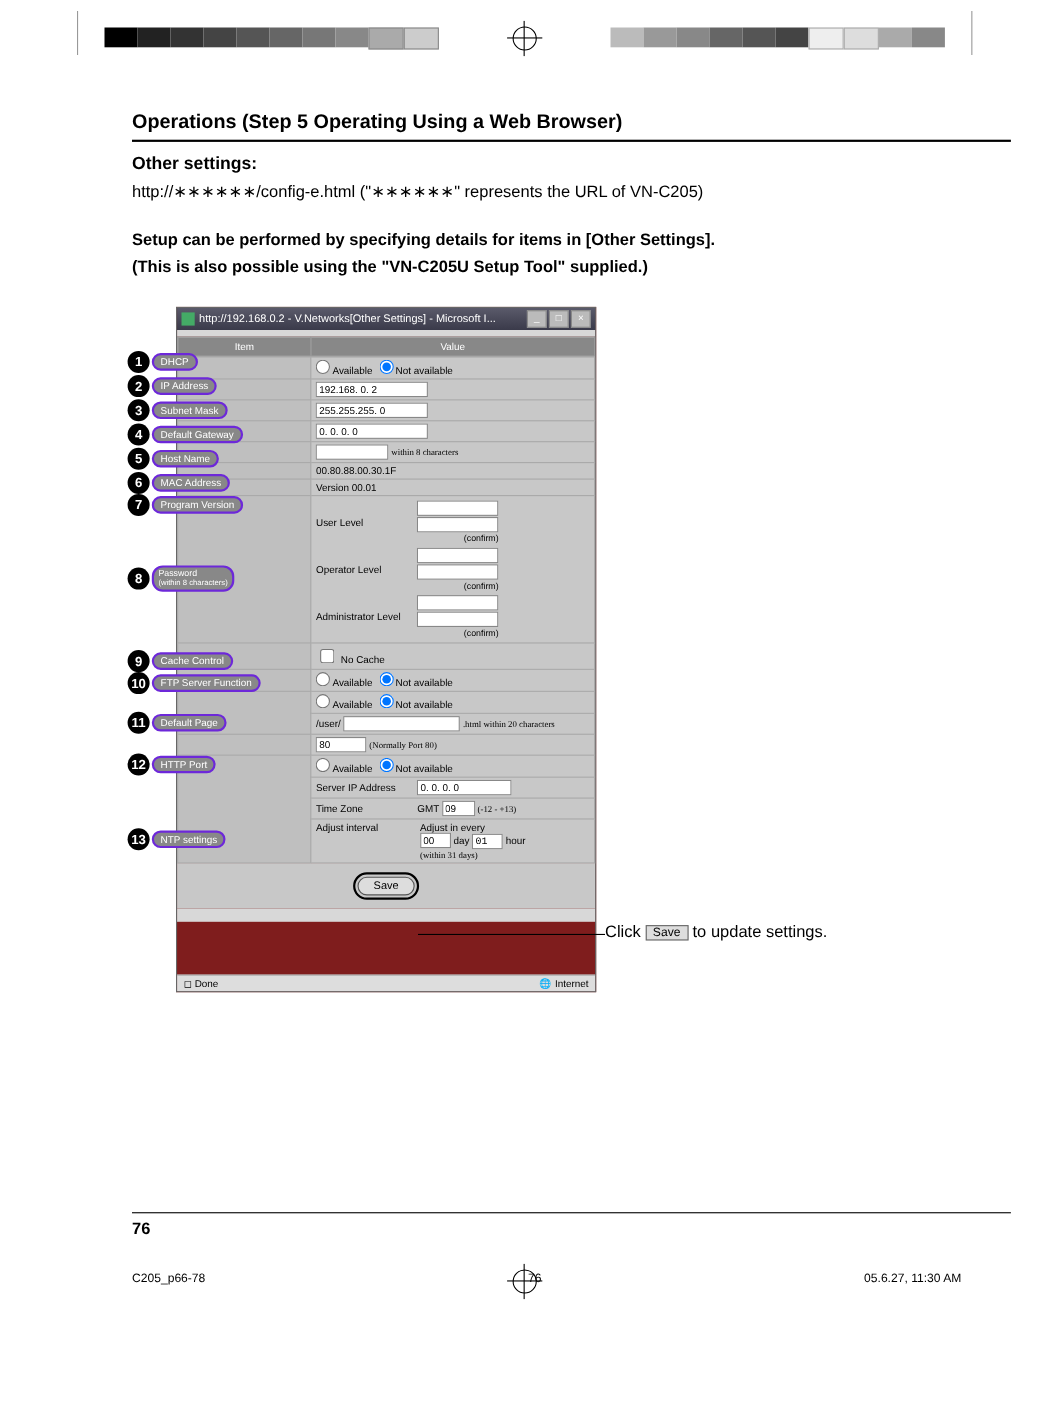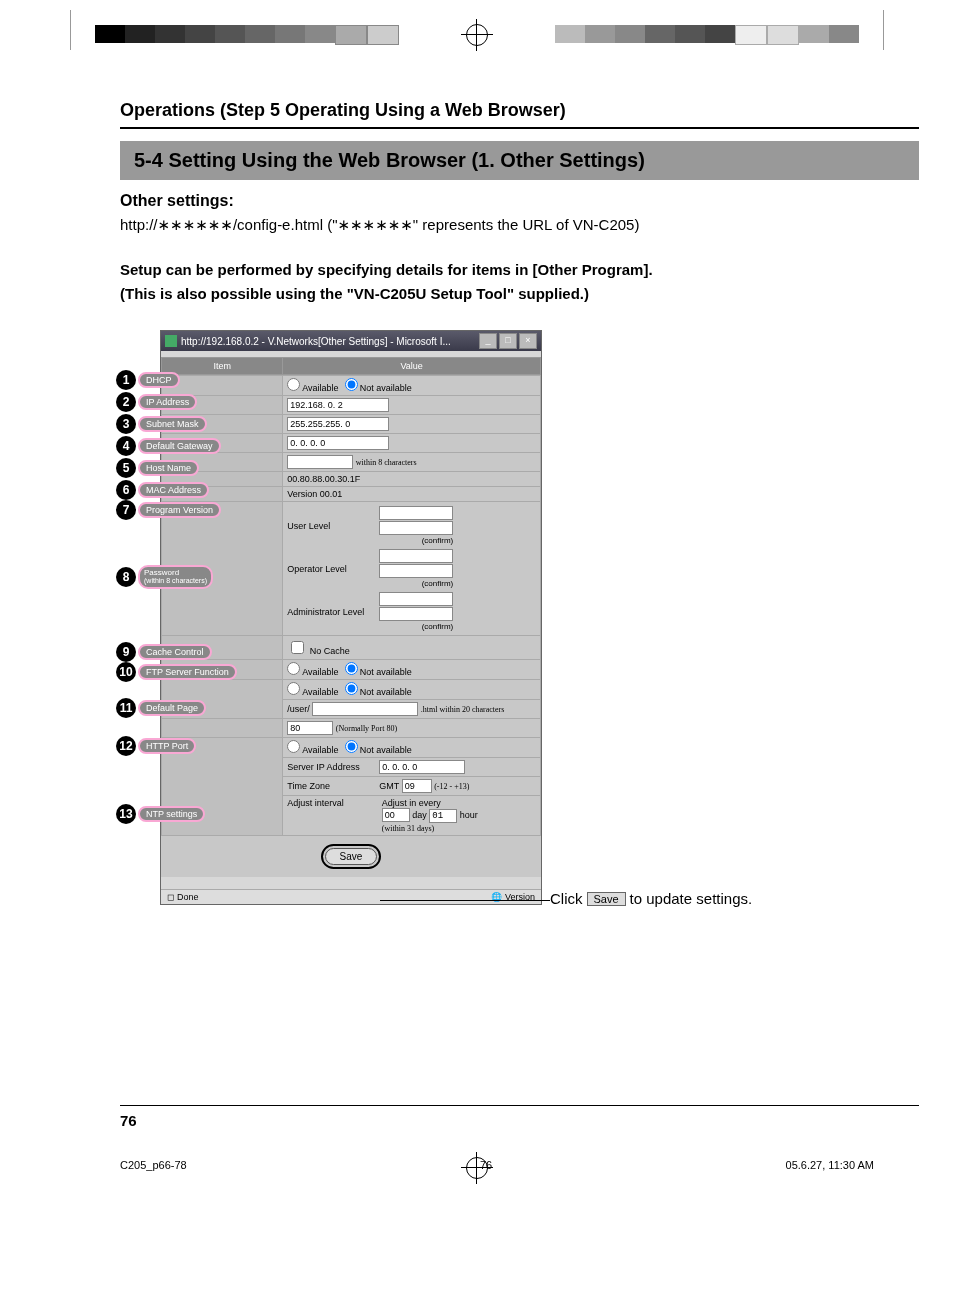--- a/index.html
+++ b/index.html
@@ -267,7 +267,6 @@
 
 <div class="page">
   <div class="header">Operations (Step 5 Operating Using a Web Browser)</div>
-  <div class="section-title">5-4 Setting Using the Web Browser (1. Other Settings)</div>
   <div class="subheading">Other settings:</div>
   <div class="url-line">http://∗∗∗∗∗∗/config-e.html ("∗∗∗∗∗∗" represents the URL of VN-C205)</div>
   <div class="setup-text">

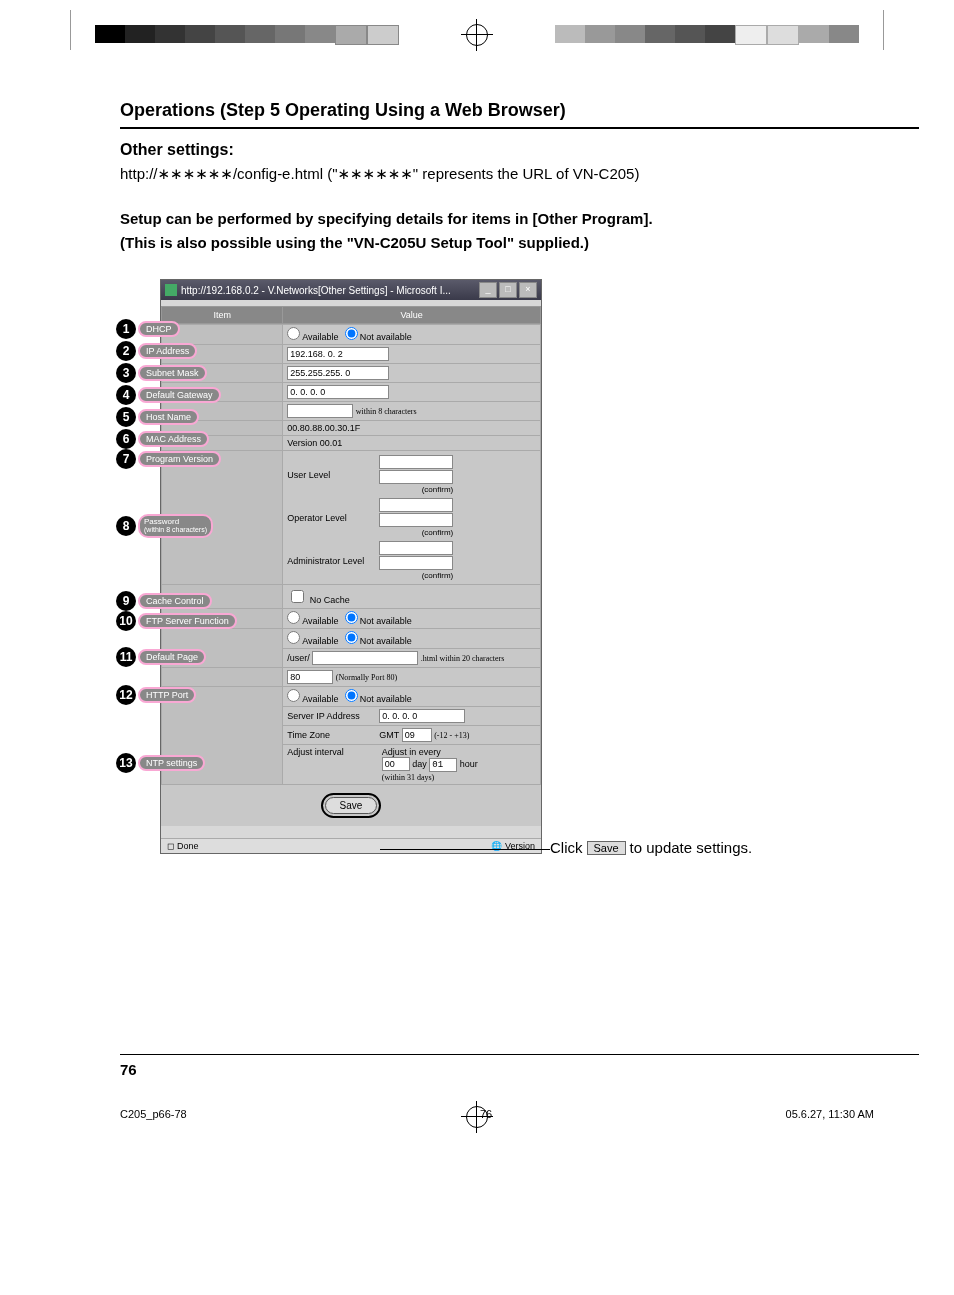--- a/index.html
+++ b/index.html
@@ -270,7 +270,7 @@
   <div class="subheading">Other settings:</div>
   <div class="url-line">http://∗∗∗∗∗∗/config-e.html ("∗∗∗∗∗∗" represents the URL of VN-C205)</div>
   <div class="setup-text">
-    <div>Setup can be performed by specifying details for items in [Other Program].</div>
+    <div>Setup can be performed by specifying details for items in [Other Settings].</div>
     <div>(This is also possible using the "VN-C205U Setup Tool" supplied.)</div>
   </div>
 

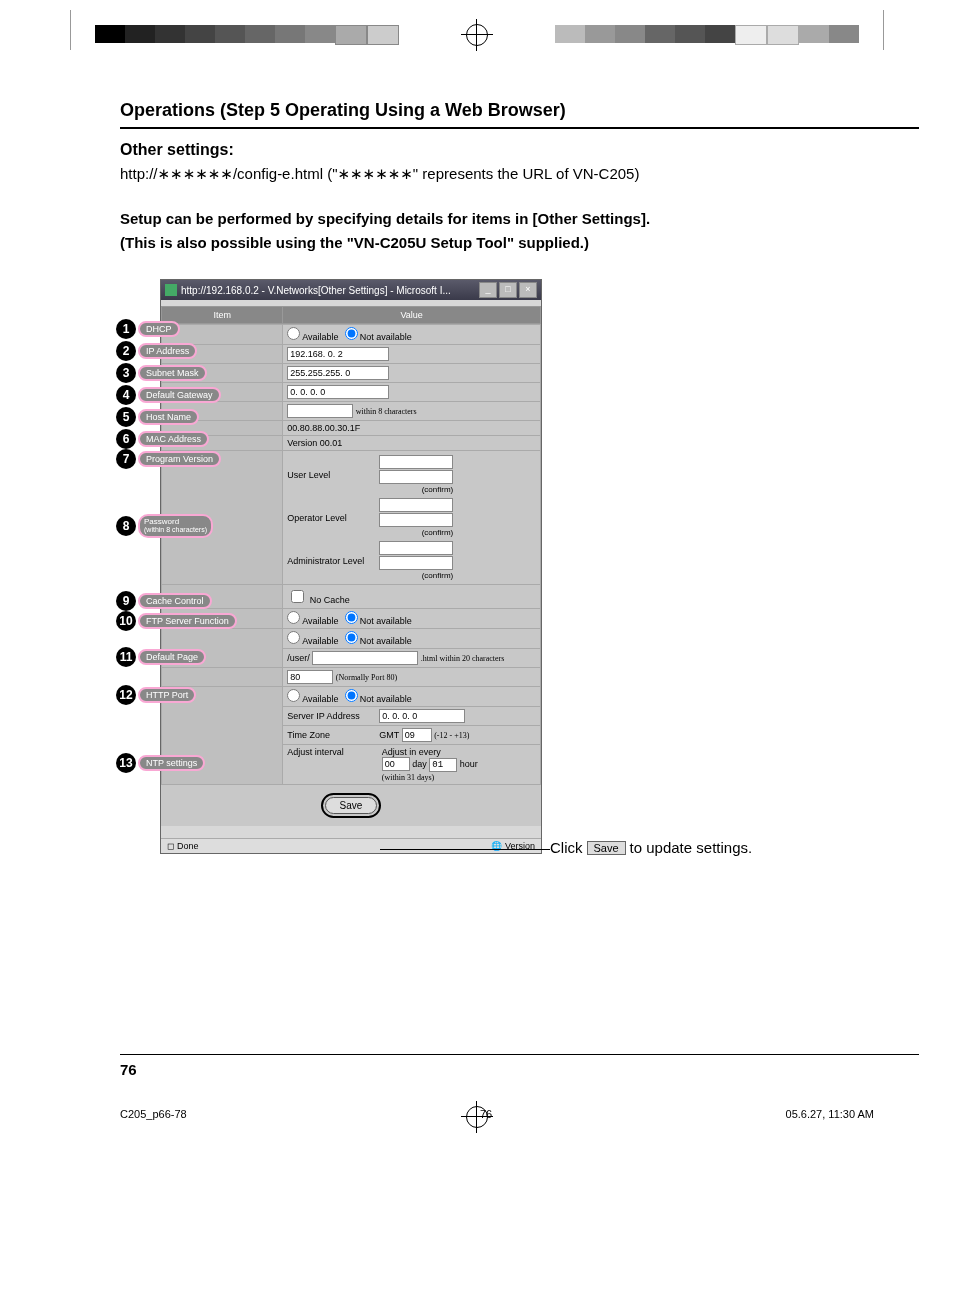--- a/index.html
+++ b/index.html
@@ -190,7 +190,7 @@
     justify-content: center;
   }
   .ctag {
-    border: 2px solid #f9a8d4;
+    border: 2px solid #6d28d9;
     border-radius: 10px;
     padding: 1px 6px;
     font-size: 9px;

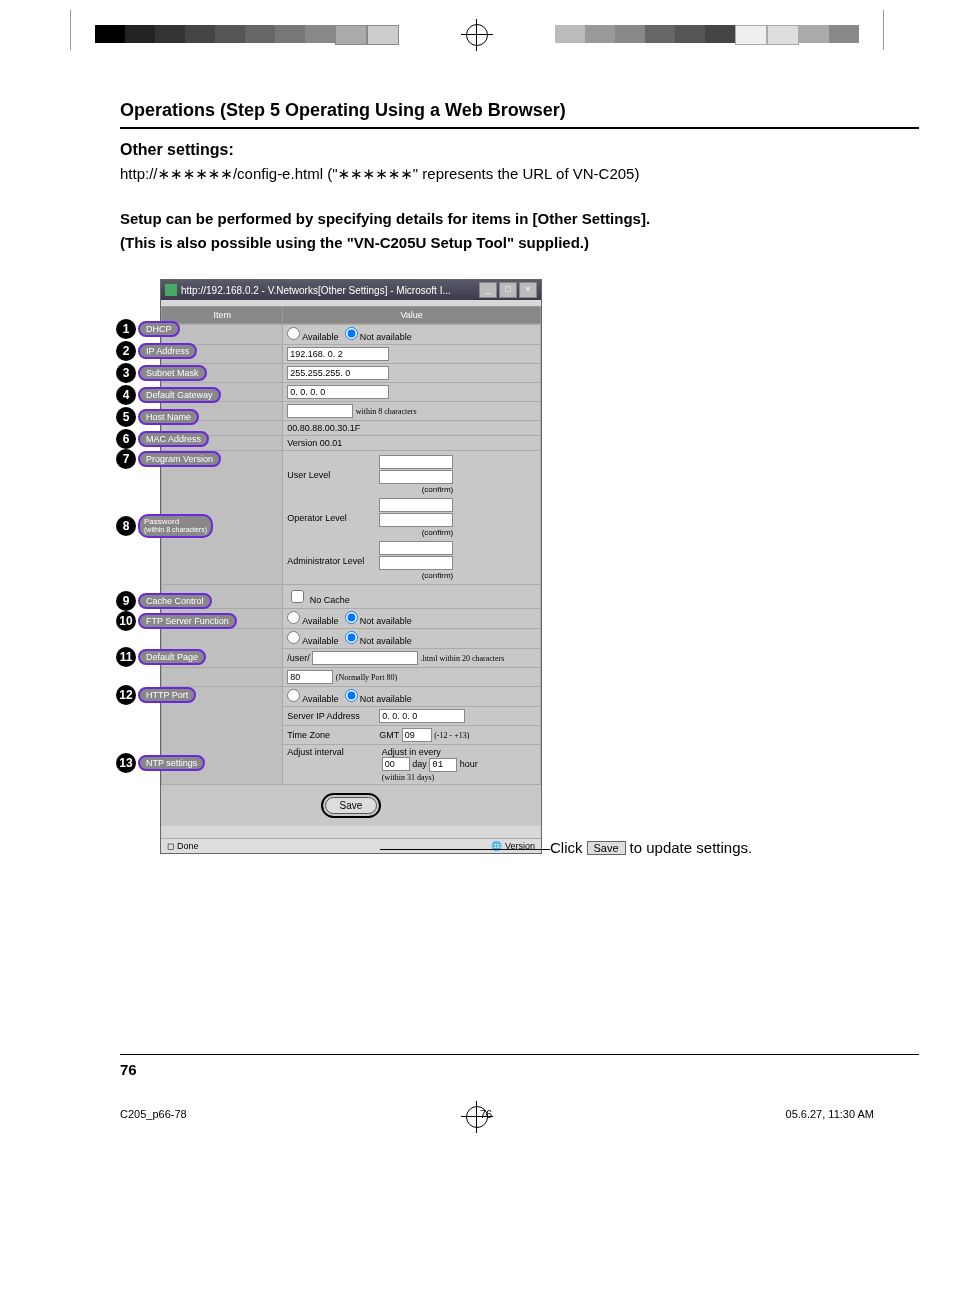--- a/index.html
+++ b/index.html
@@ -171,6 +171,7 @@
     background: #ddd;
     border-top: 1px solid #aaa;
     font-size: 9px;
+    margin-top: 48px;
   }
   .callout {
     position: absolute;

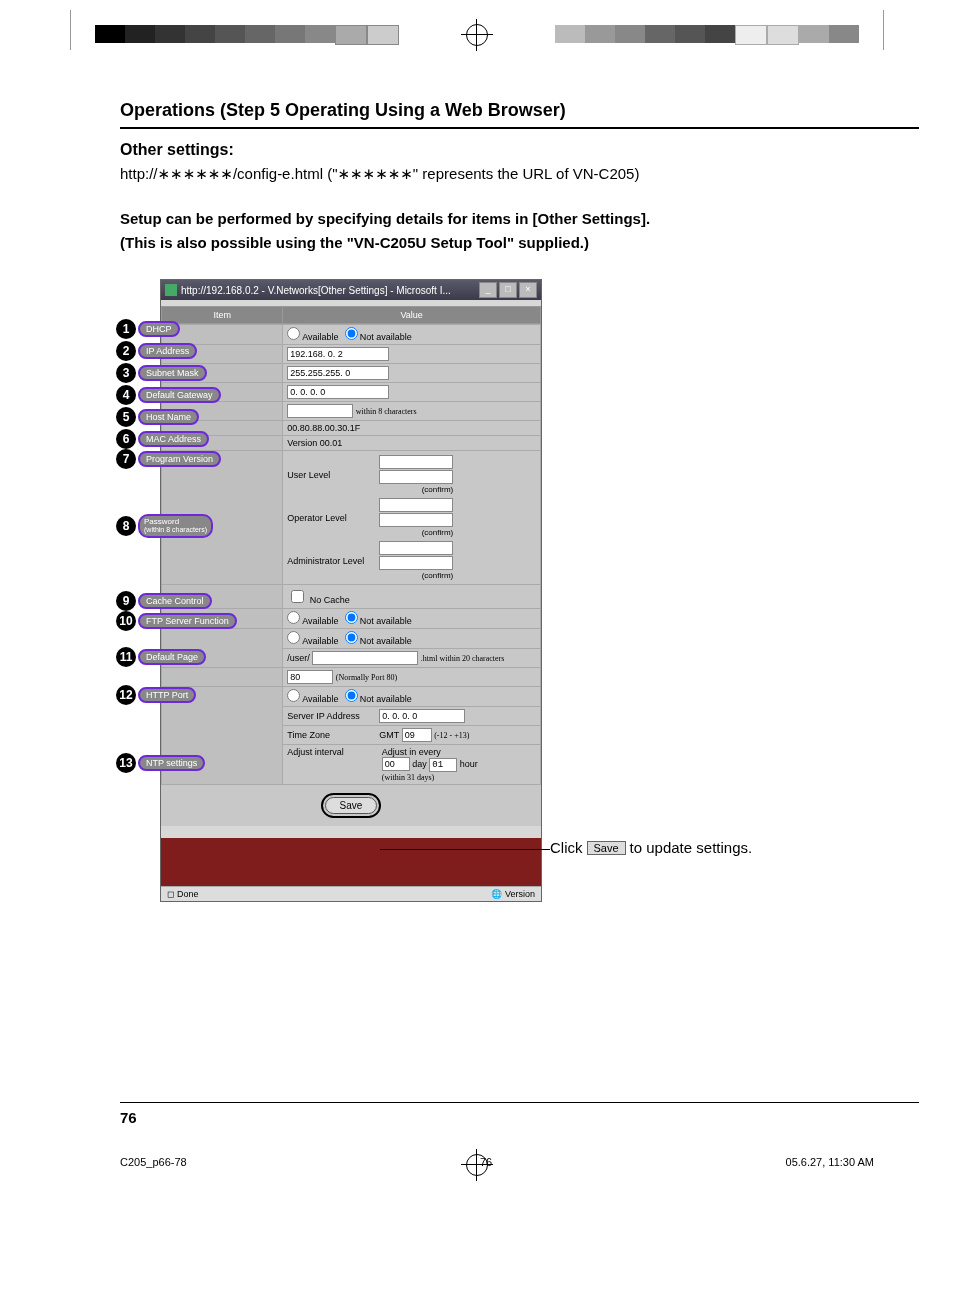--- a/index.html
+++ b/index.html
@@ -482,7 +482,7 @@
       <div style="height:12px;background:#d8d8d8"></div>
       <div class="statusbar">
         <span><span>◻</span> <span>Done</span></span>
-        <span><span>🌐</span> <span>Version</span></span>
+        <span><span>🌐</span> <span>Internet</span></span>
       </div>
     </div>
 

